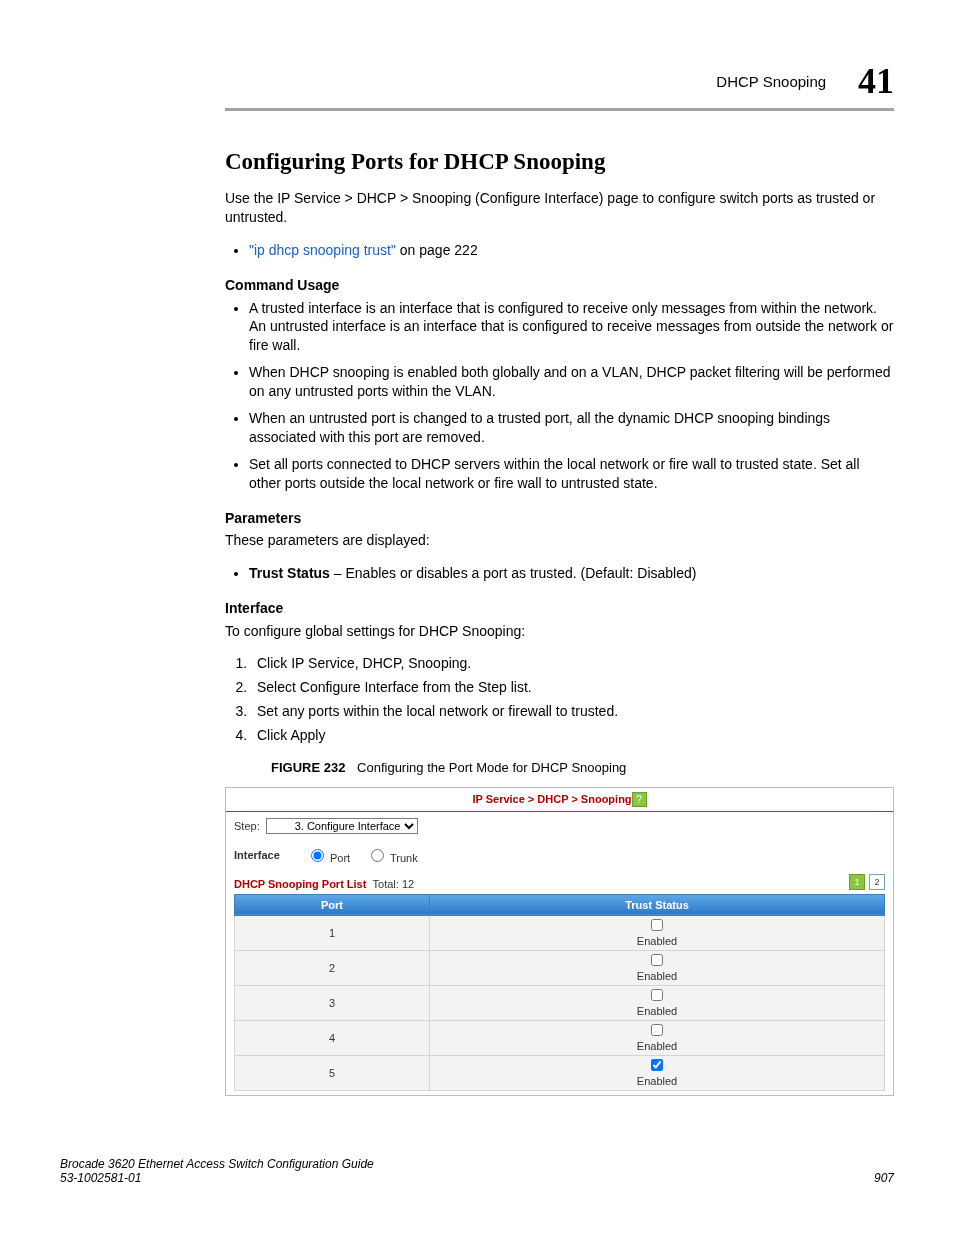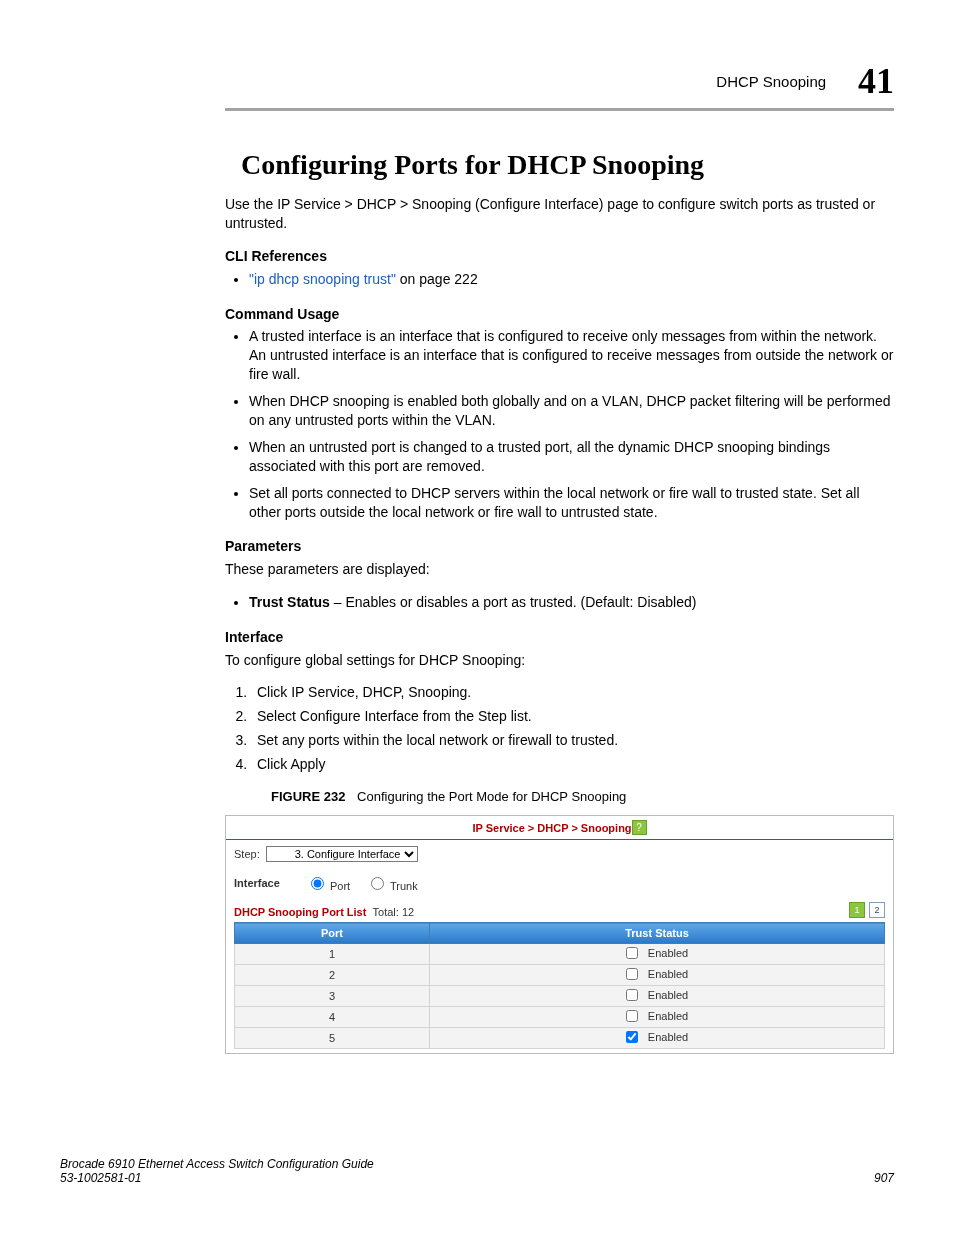--- a/index.html
+++ b/index.html
@@ -39,8 +39,8 @@
   h1.section-head {
     font-family: "Times New Roman", Times, serif;
     font-weight: 600;
-    font-size: 28px;
-    margin: 0 0 14px 16px;
+    font-size: 23px;
+    margin: 0 0 14px 0;
   }
   p { margin: 0 0 14px 0; line-height: 1.35; }
   .bold-label { font-weight: bold; margin: 0 0 4px 0; }

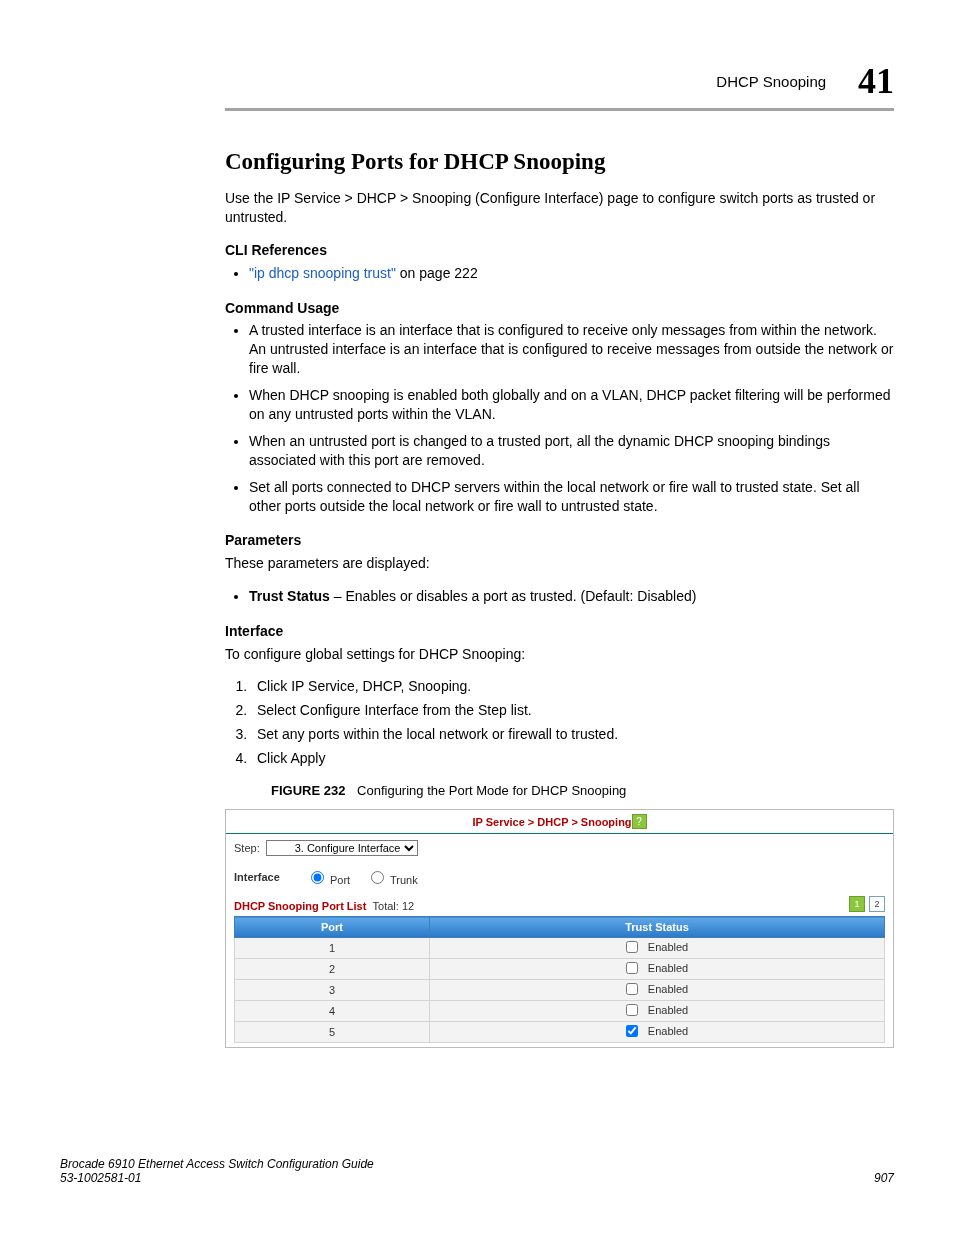--- a/index.html
+++ b/index.html
@@ -120,7 +120,6 @@
 
   <p>Use the IP Service &gt; DHCP &gt; Snooping (Configure Interface) page to configure switch ports as trusted or untrusted.</p>
 
-  <p class="bold-label">CLI References</p>
   <ul>
     <li>
       <a class="link" href="#">"ip dhcp snooping trust"</a><span> on page 222</span>

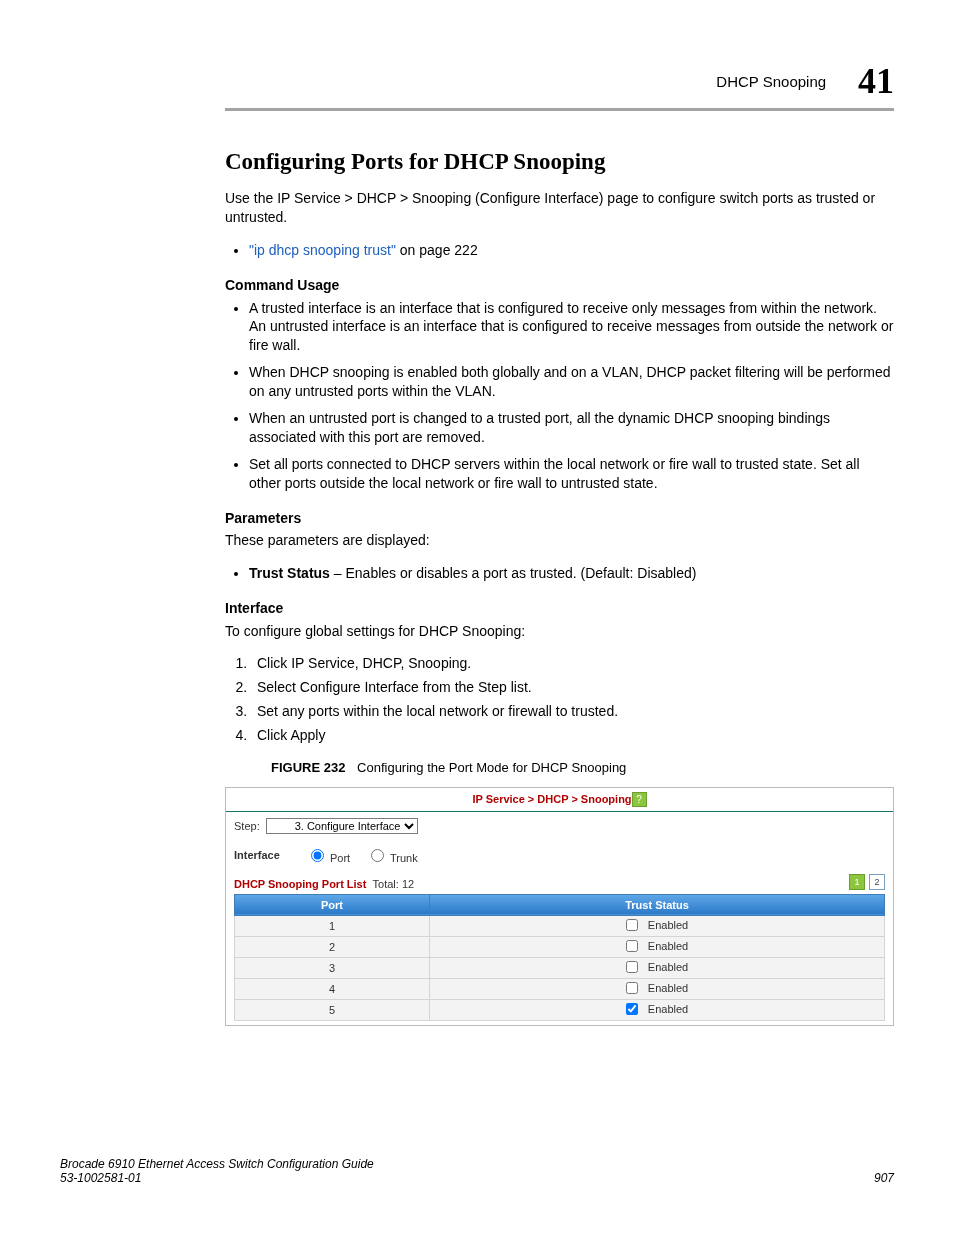--- a/index.html
+++ b/index.html
@@ -97,7 +97,7 @@
     text-align:center; padding:3px 6px; font-size:11px;
   }
   table.porttbl td.st { text-align:center; }
-  table.porttbl td .cbwrap { display:inline-flex; align-items:center; gap:10px; }
+  table.porttbl td .cbwrap { display:inline-flex; align-items:center; gap:4px;flex-direction:column; }
   table.porttbl input[type=checkbox]{ margin:0; width:12px; height:12px; }
 
   .footer {

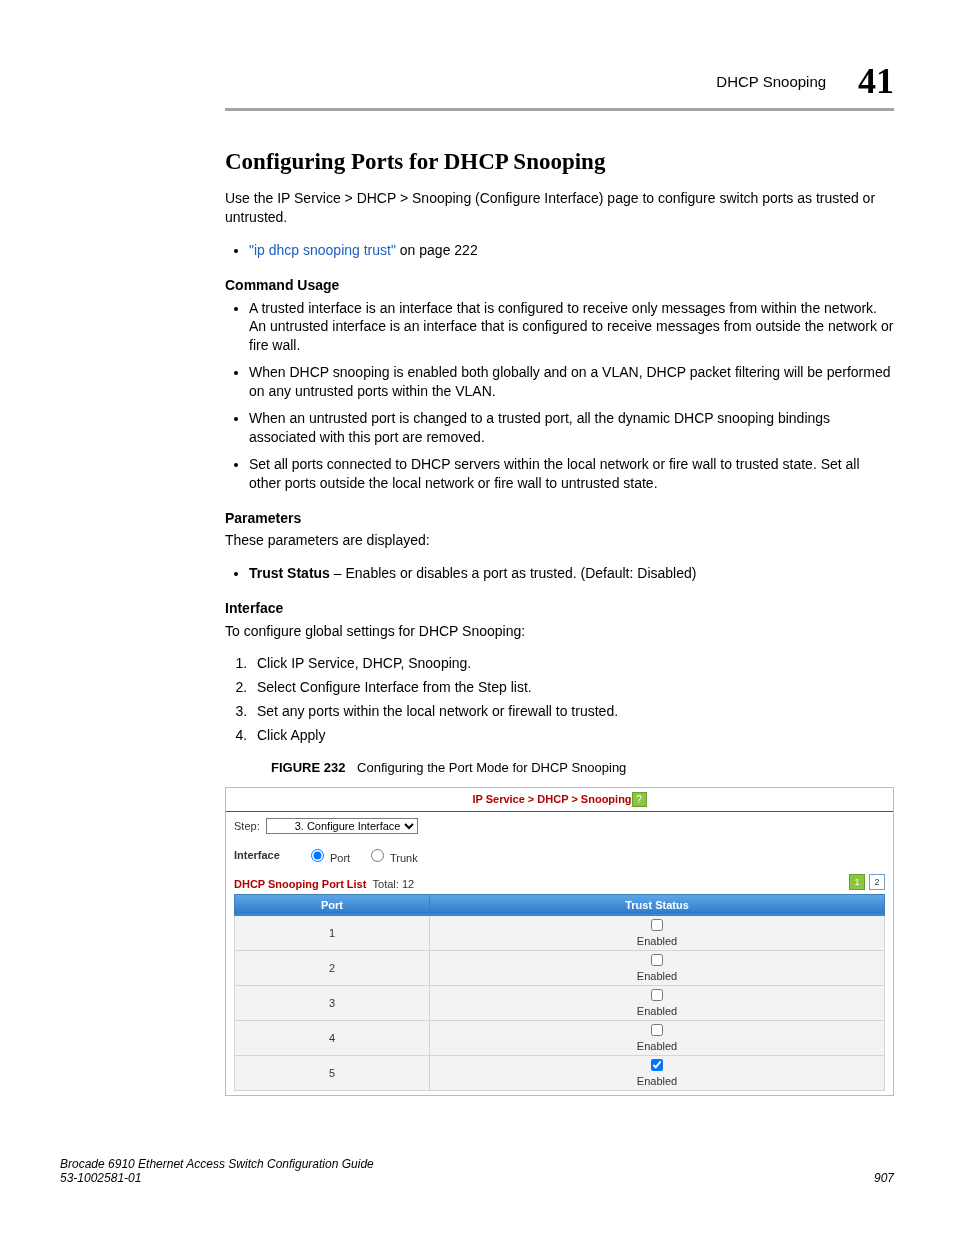--- a/index.html
+++ b/index.html
@@ -244,7 +244,7 @@
 
 <div class="footer">
   <div>
-    <div>Brocade 6910 Ethernet Access Switch Configuration Guide</div>
+    <div>Brocade 3620 Ethernet Access Switch Configuration Guide</div>
     <div>53-1002581-01</div>
   </div>
   <div>907</div>

